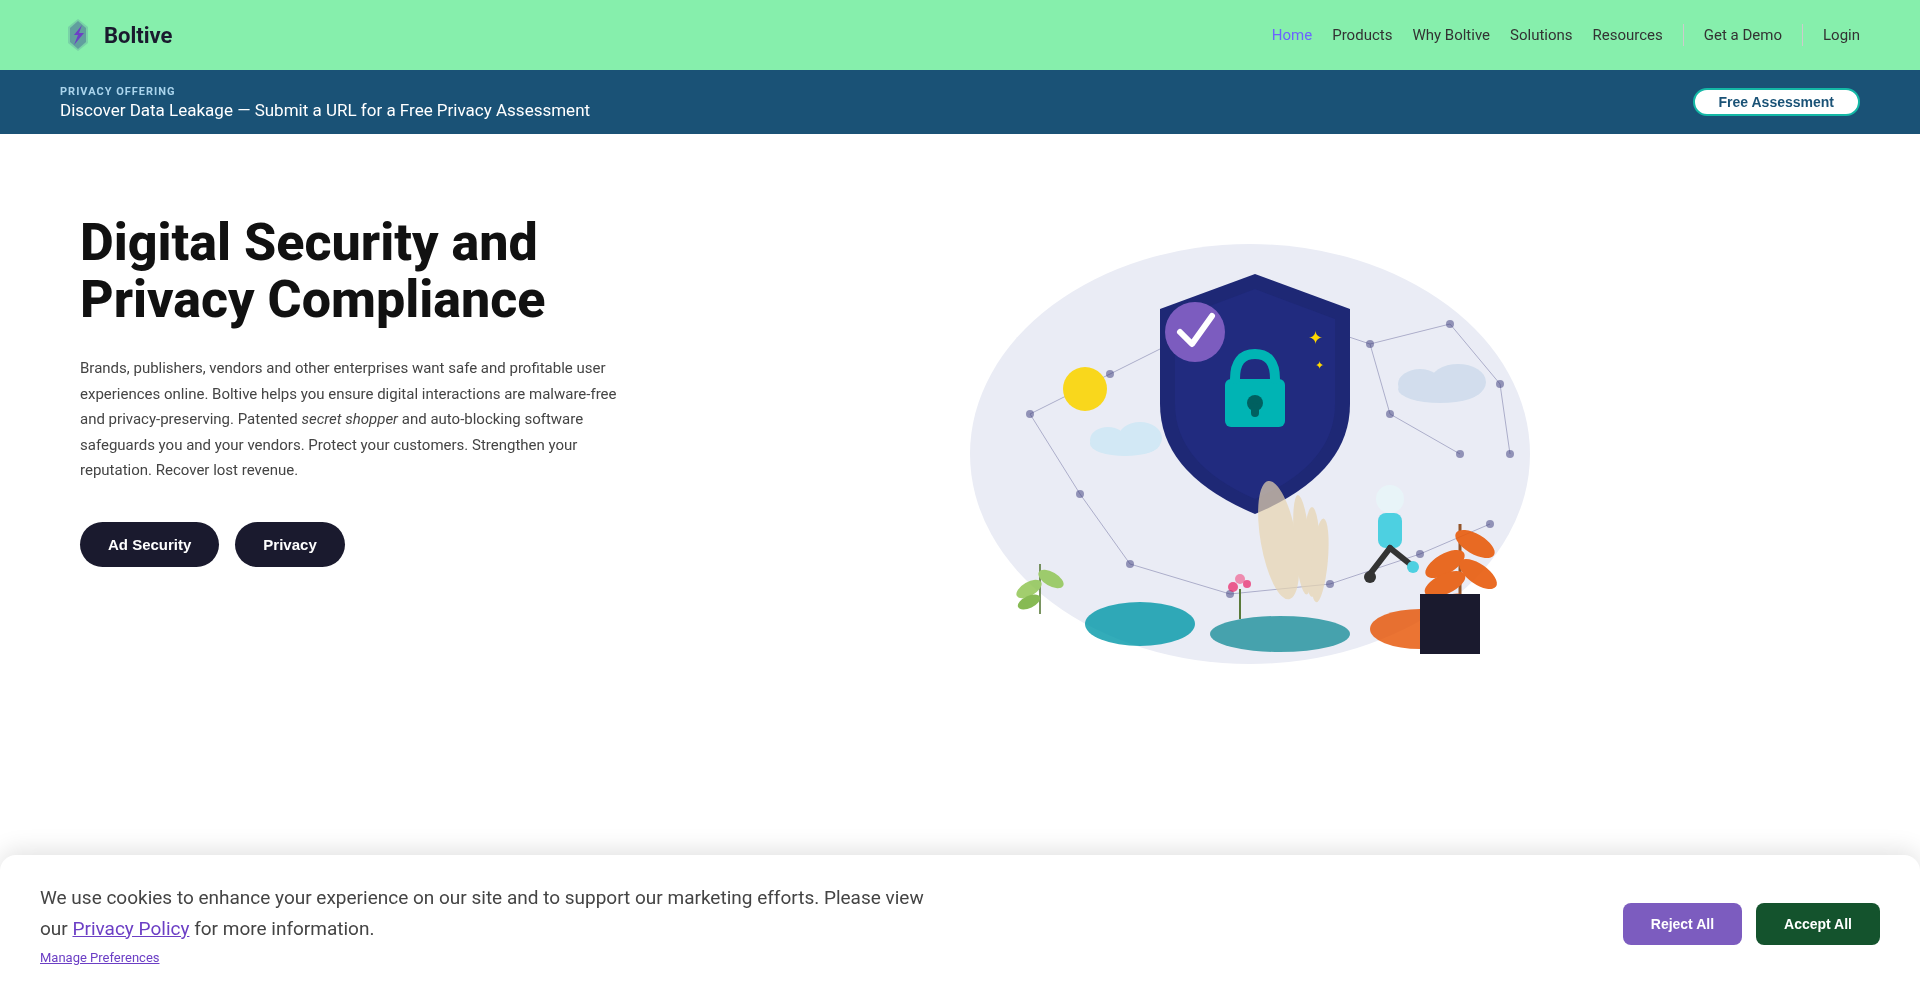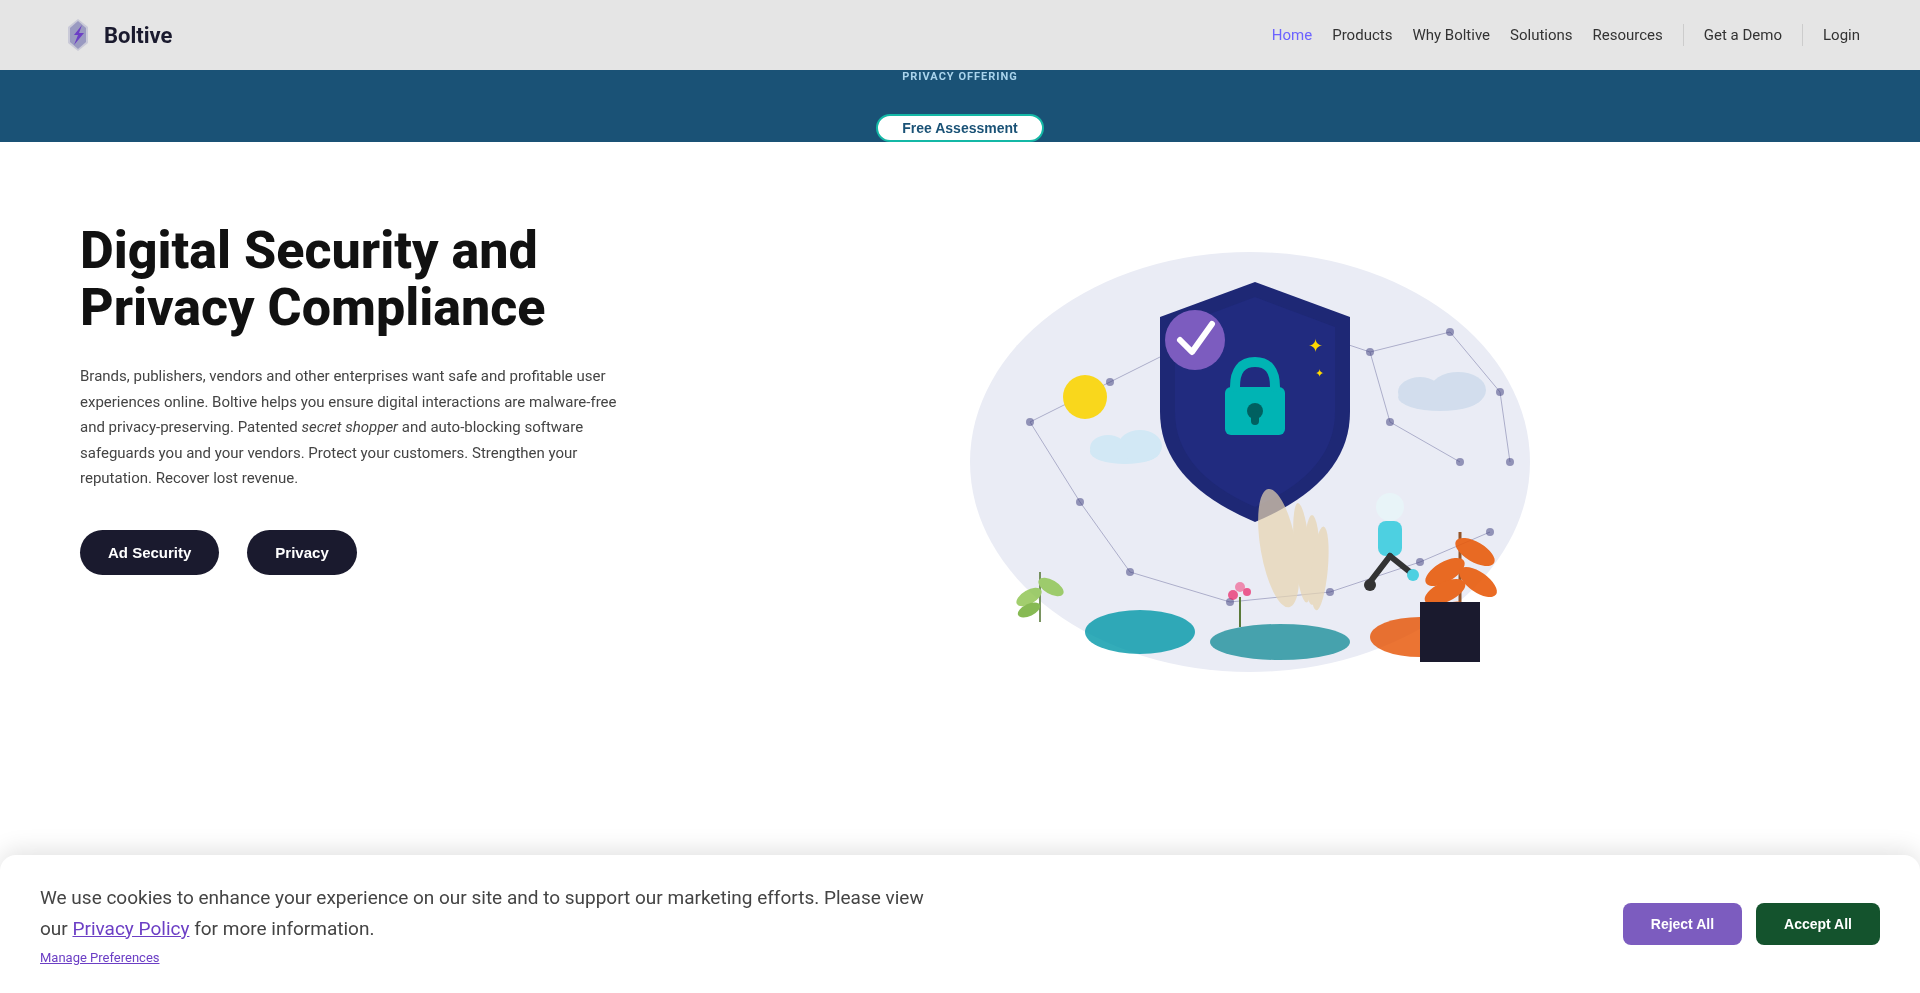--- a/index.html
+++ b/index.html
@@ -8,7 +8,7 @@
     
     nav {
       display: flex; align-items: center; justify-content: space-between;
-      padding: 0 60px; height: 70px; background: #e5e5e5;
+      padding: 0 60px; height: 70px; background: #86efac;
       box-shadow: 0 1px 4px rgba(0,0,0,0.08);
     }
     .nav-logo { display: flex; align-items: center; gap: 8px; text-decoration: none; }

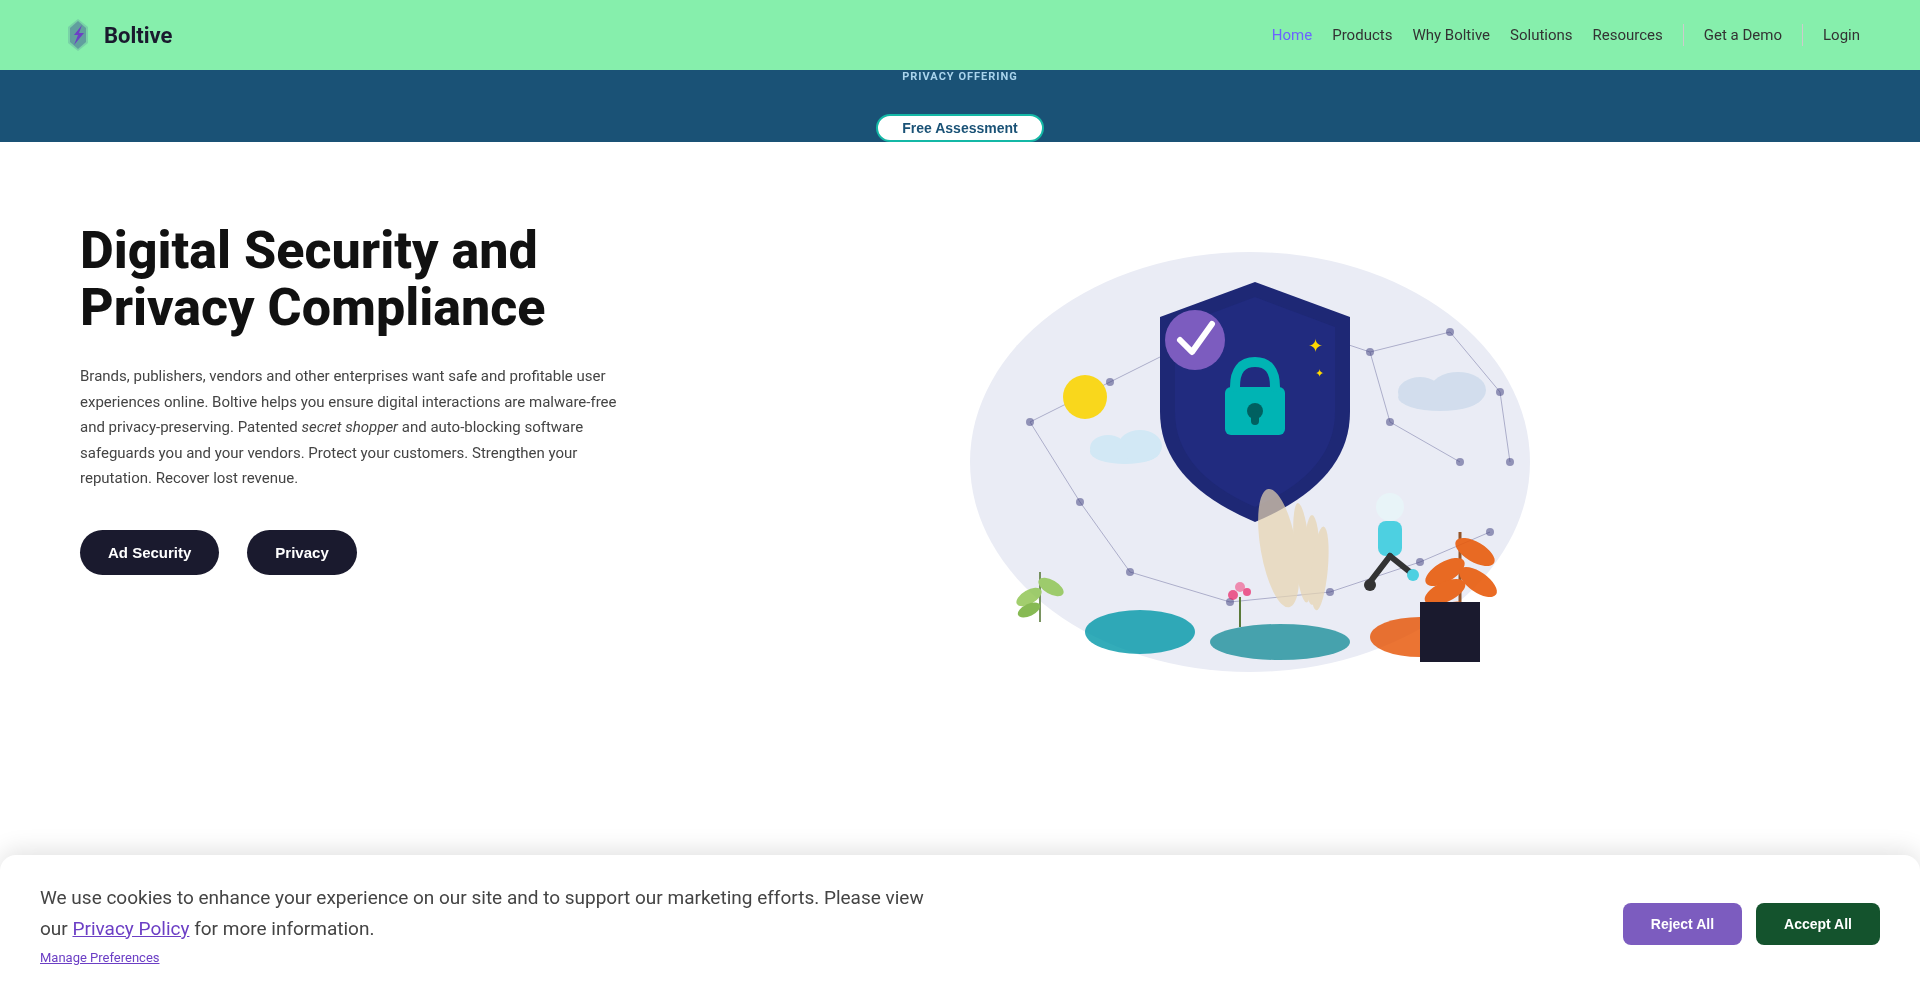--- a/index.html
+++ b/index.html
@@ -24,7 +24,7 @@
     .banner {
       background: #1a5276;
       display: flex; align-items: center; justify-content: space-between;
-      padding: 0 60px; height: 72px; flex-direction: column;
+      padding: 0 60px; height: 64px;
     }
     .banner-left {}
     .banner-label { font-size: 11px; font-weight: 700; color: #aad4ec; letter-spacing: 1px; text-transform: uppercase; }

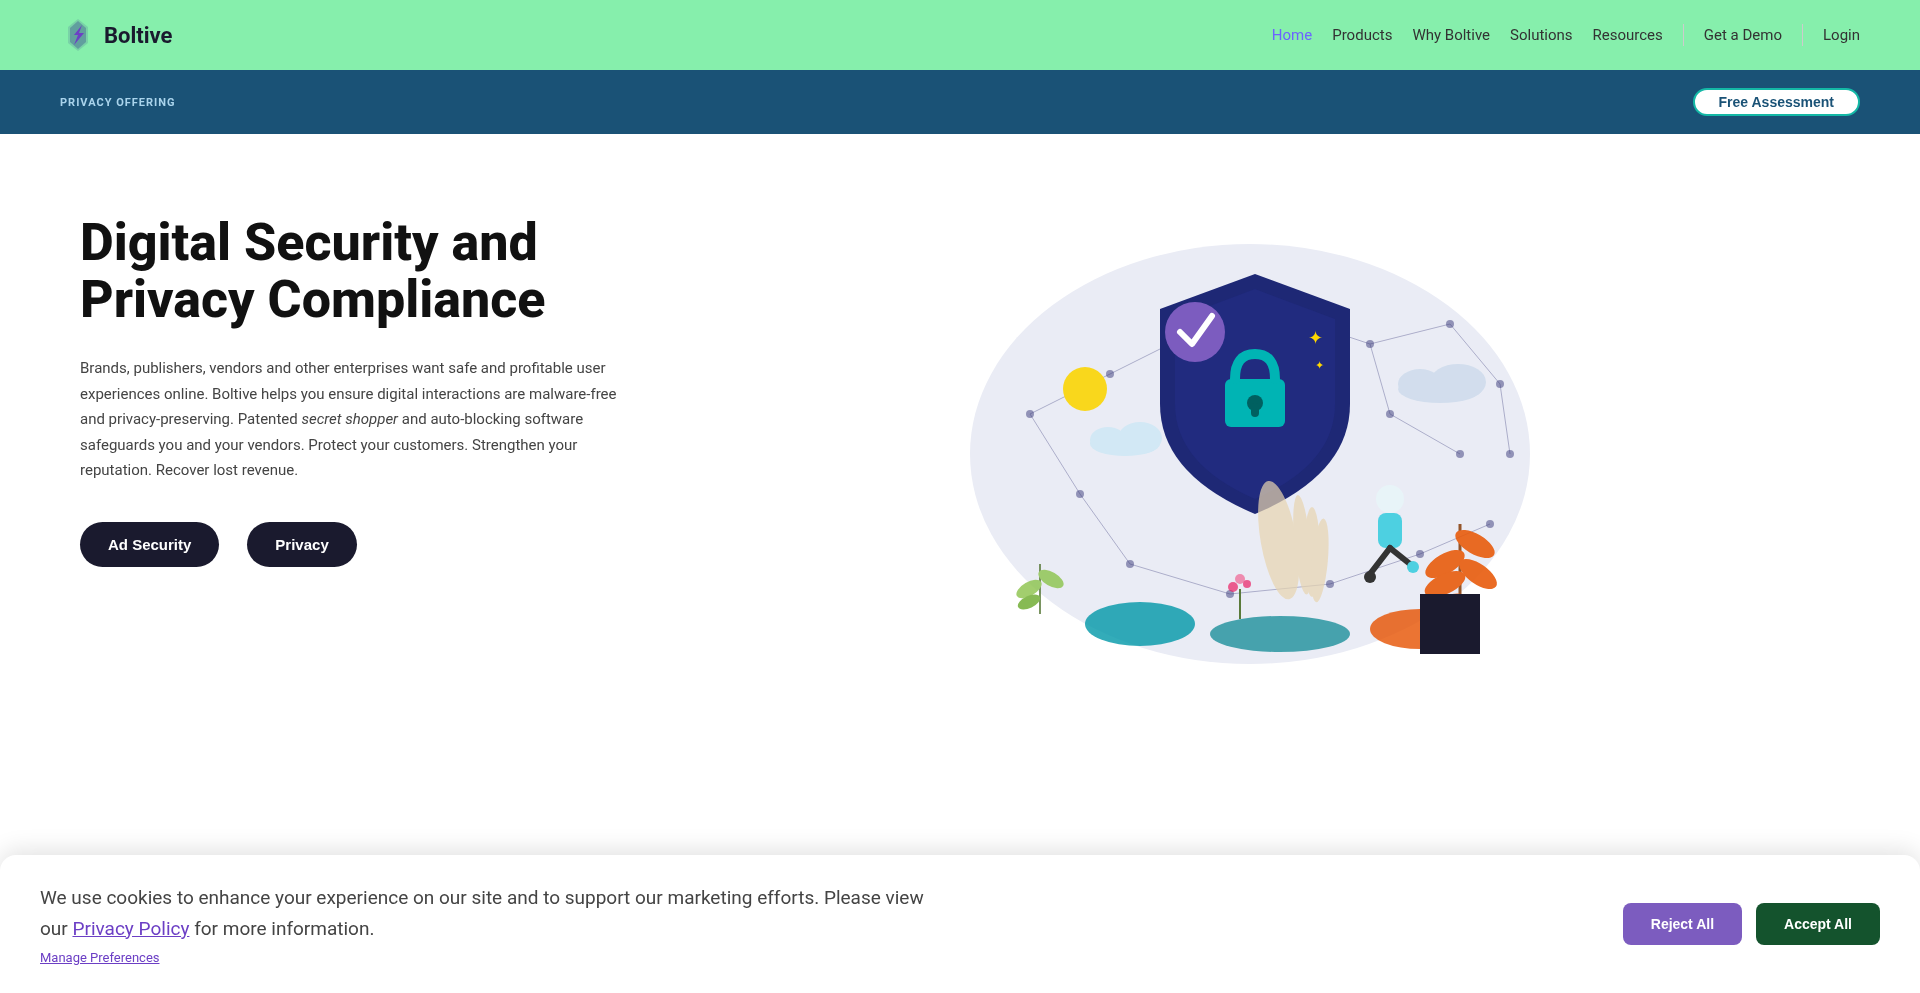--- a/index.html
+++ b/index.html
@@ -103,6 +103,7 @@
 <div class="banner">
   <div class="banner-left">
     <div class="banner-label">Privacy Offering</div>
+    <div class="banner-text">Discover Data Leakage — Submit a URL for a Free Privacy Assessment</div>
   </div>
   <button class="banner-btn">Free Assessment</button>
 </div>

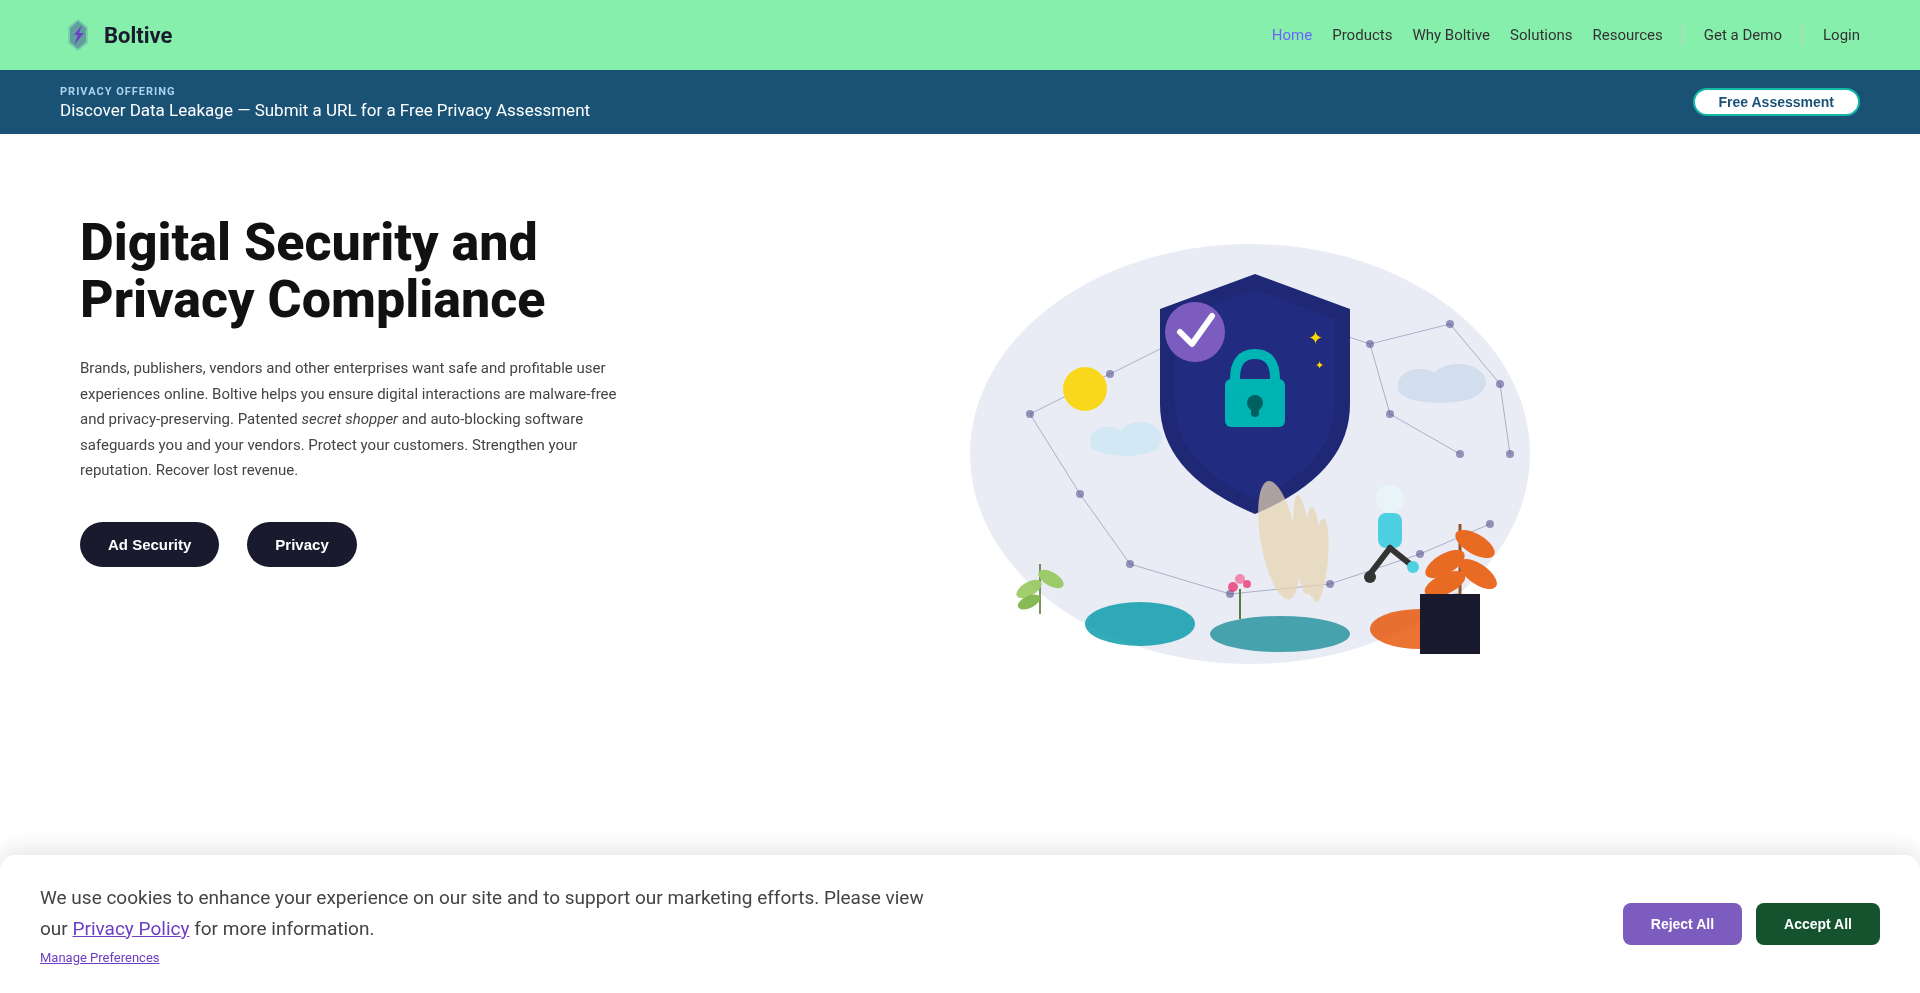--- a/index.html
+++ b/index.html
@@ -44,7 +44,7 @@
     .hero-title { font-size: 52px; font-weight: 800; color: #111; line-height: 1.1; margin-bottom: 28px; }
     .hero-desc { font-size: 15px; color: #444; line-height: 1.7; margin-bottom: 38px; }
     .hero-desc em { font-style: italic; }
-    .hero-buttons { display: flex; gap: 28px; }
+    .hero-buttons { display: flex; gap: 16px; }
     .hero-btn {
       padding: 14px 28px; border-radius: 28px; font-size: 15px; font-weight: 600;
       cursor: pointer; border: none; background: #1a1a2e; color: #fff;

